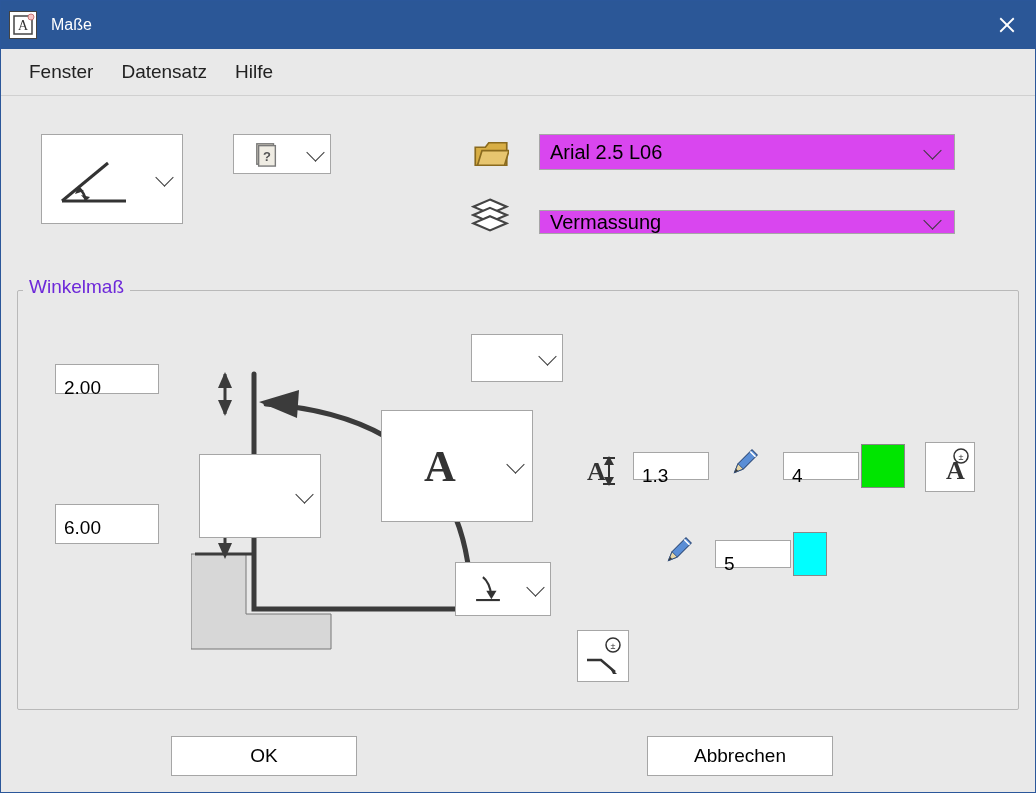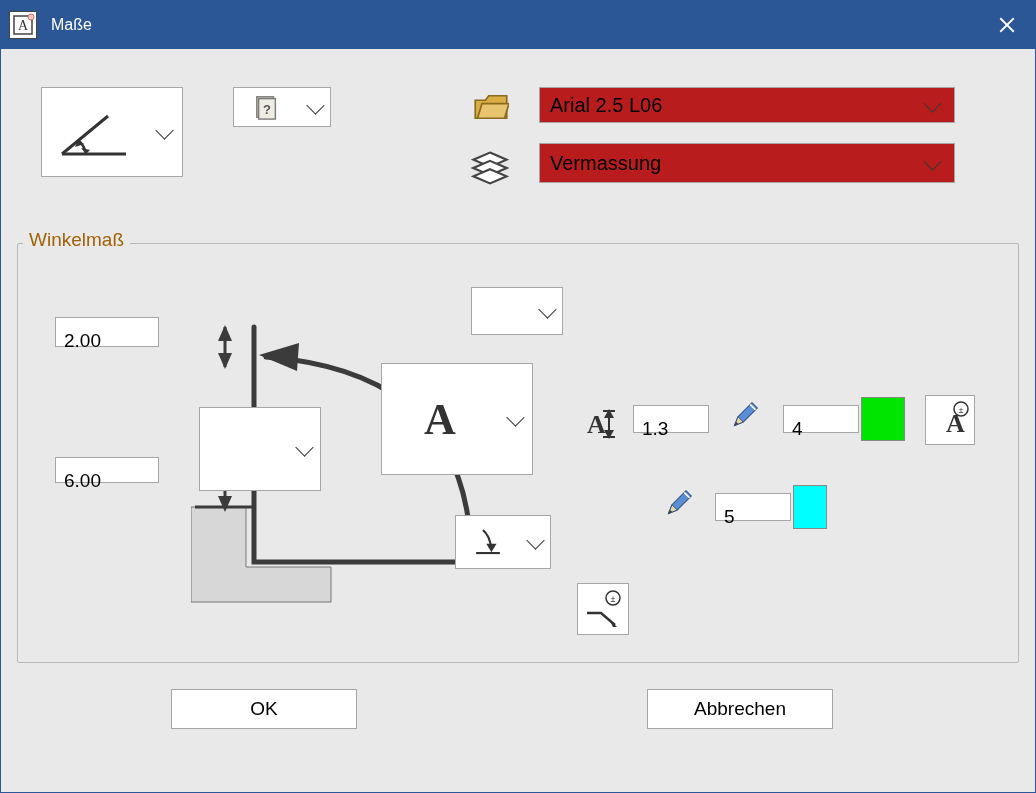--- a/index.html
+++ b/index.html
@@ -162,6 +162,11 @@
     </div>
   </div>
 
+  <div class="menubar">
+    <span>Fenster</span>
+    <span>Datensatz</span>
+    <span>Hilfe</span>
+  </div>
 
   <div class="client">
 

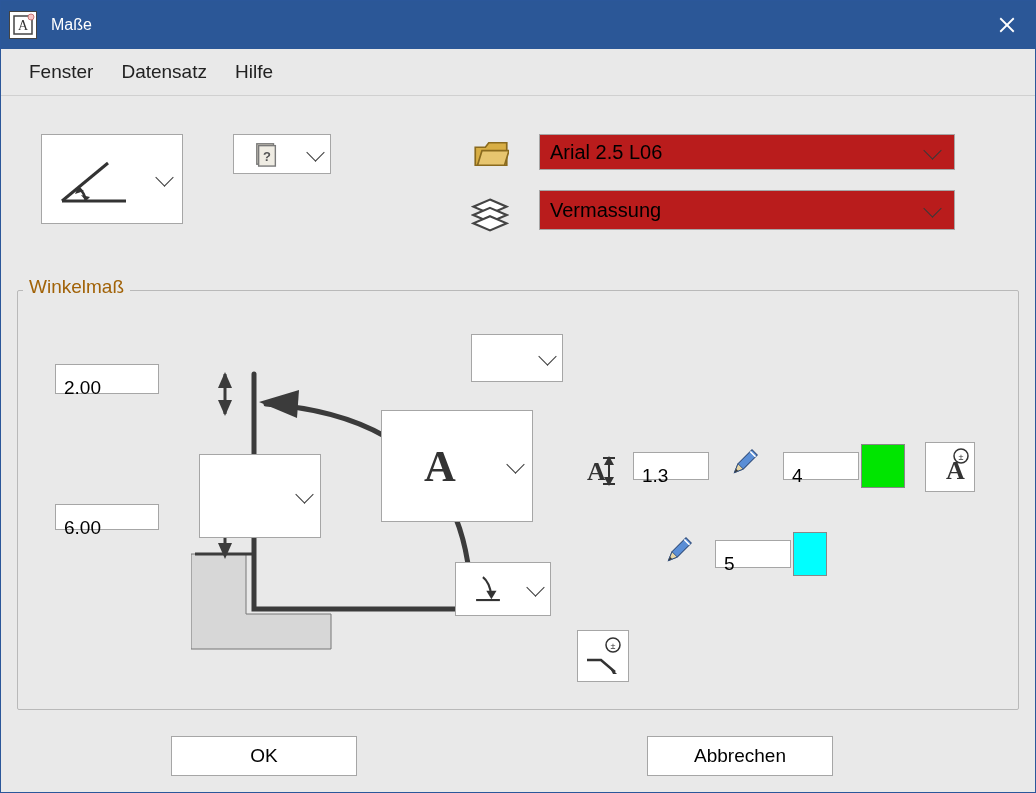--- a/index.html
+++ b/index.html
@@ -84,7 +84,7 @@
     justify-content: center;
   }
   .dropdown {
-    background: #b91c1c;
+    background: #d946ef;
     border: 1px solid #a6a6a6;
     display: flex;
     align-items: center;

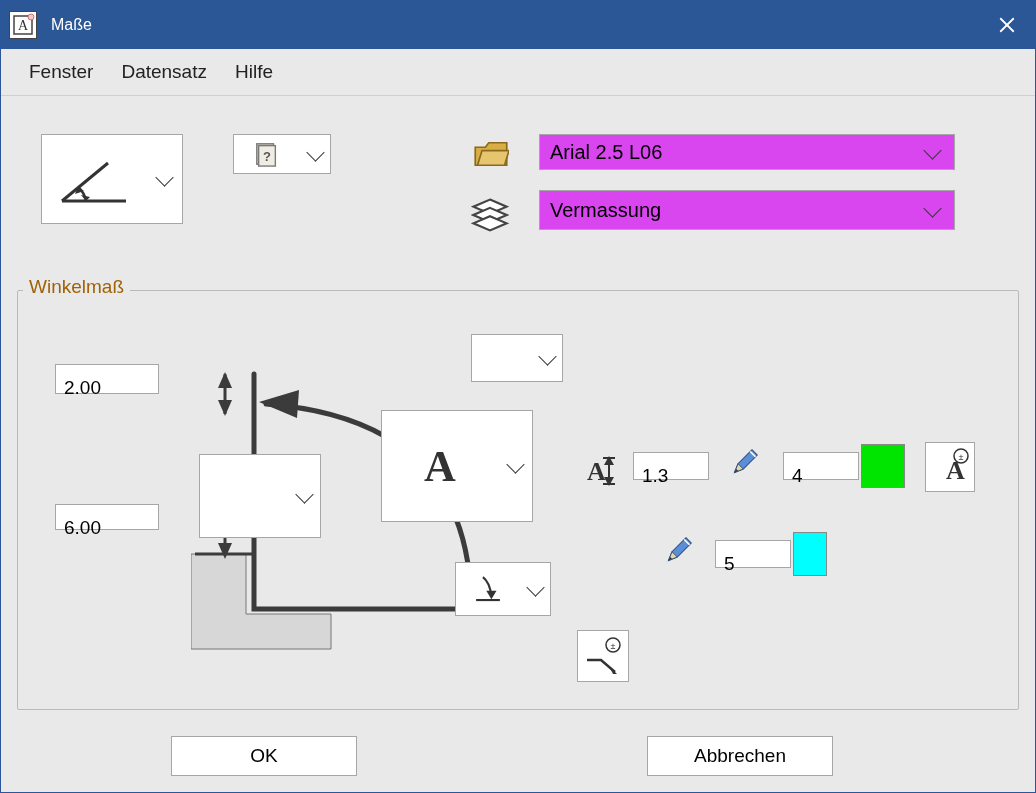--- a/index.html
+++ b/index.html
@@ -220,7 +220,7 @@
       </svg>
     </div>
 
-    <div class="abs dropdown" style="left:538px; top:94px; width:416px; height:40px;">
+    <div class="abs dropdown" style="left:538px; top:114px; width:416px; height:24px;">
       <span class="ddtext">Vermassung</span>
       <div class="chevron-box">
           <div class="chevron"></div>

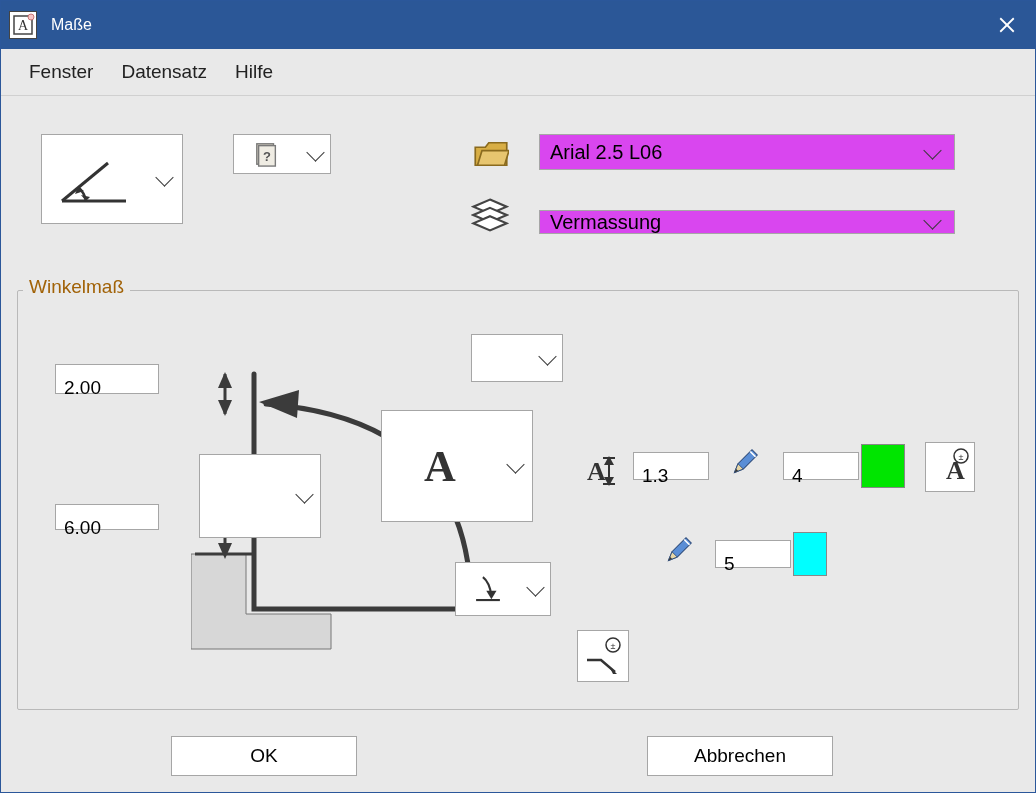--- a/index.html
+++ b/index.html
@@ -121,7 +121,7 @@
     background: #e9e9e9;
     padding: 0 6px;
     font-size: 19px;
-    color: #a16207;
+    color: #6d28d9;
   }
   .btn {
     background: #fff;

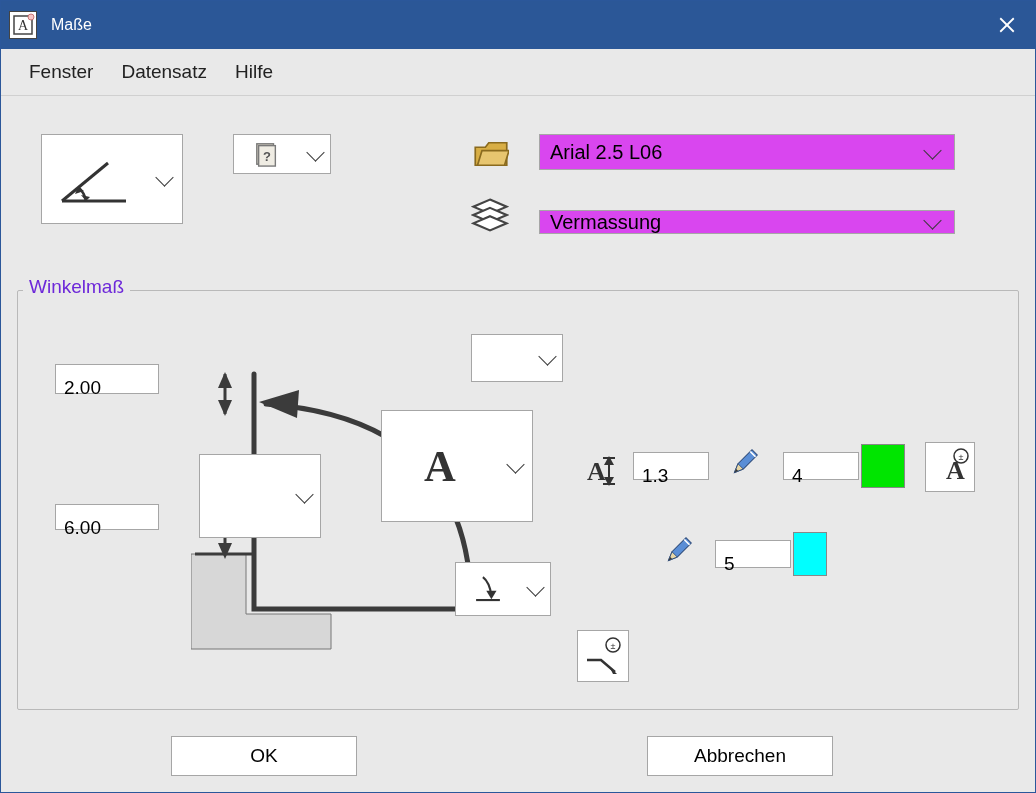--- a/index.html
+++ b/index.html
@@ -233,7 +233,7 @@
     <div class="abs textbox" style="left:54px; top:268px; width:104px; height:30px;">
       <span>2.00</span>
     </div>
-    <div class="abs textbox" style="left:54px; top:408px; width:104px; height:26px;">
+    <div class="abs textbox" style="left:54px; top:408px; width:104px; height:40px;">
       <span>6.00</span>
     </div>
 

